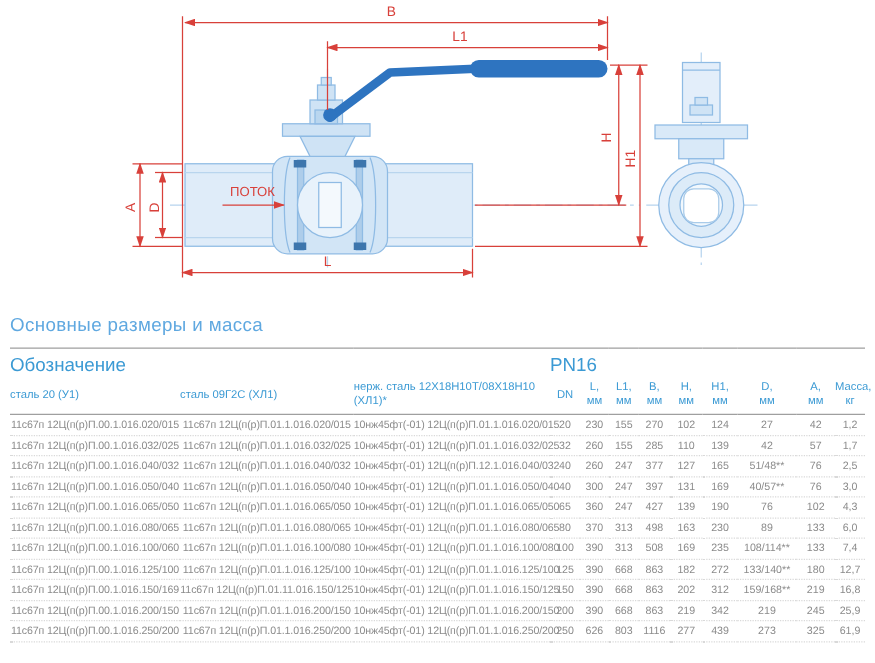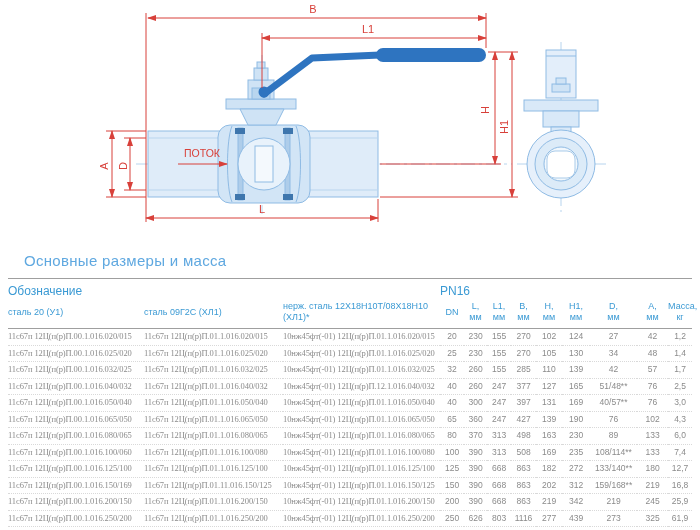--- a/index.html
+++ b/index.html
@@ -7,7 +7,7 @@
          font-family:"Liberation Sans",sans-serif;}
   .drawing{position:absolute;top:0;left:0;width:700px;height:250px;}
   .table-area{position:absolute;top:252px;left:8px;width:684px;}
-  .tbl-title{color:#5fa8e0;font-size:15px;font-weight:400;margin:0 0 9px 16px;letter-spacing:.3px;}
+  .tbl-title{color:#5fa8e0;font-size:15px;font-weight:400;margin:0 0 9px 0;letter-spacing:.3px;}
   table.dims{width:684px;border-collapse:collapse;table-layout:fixed;border-top:1px solid #9f9f9f;}
   table.dims th,table.dims td{padding:0;font-weight:400;white-space:nowrap;overflow:visible;}
   tr.hrow1 th{color:#3b9ad4;font-size:12px;text-align:left;padding:5px 0 2px 0;margin-left:28px;}

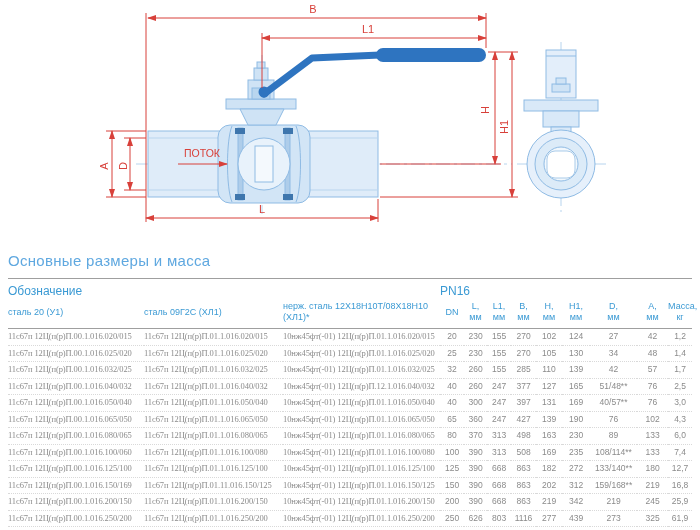--- a/index.html
+++ b/index.html
@@ -10,7 +10,7 @@
   .tbl-title{color:#5fa8e0;font-size:15px;font-weight:400;margin:0 0 9px 0;letter-spacing:.3px;}
   table.dims{width:684px;border-collapse:collapse;table-layout:fixed;border-top:1px solid #9f9f9f;}
   table.dims th,table.dims td{padding:0;font-weight:400;white-space:nowrap;overflow:visible;}
-  tr.hrow1 th{color:#3b9ad4;font-size:12px;text-align:left;padding:5px 0 2px 0;margin-left:28px;}
+  tr.hrow1 th{color:#3b9ad4;font-size:15px;text-align:left;padding:5px 0 2px 0;margin-left:28px;}
   tr.hrow1 th.pn{}
   tr.hrow2 th{color:#3b9ad4;font-size:9px;text-align:left;vertical-align:middle;
               padding:1px 0 5px 0;border-bottom:1px solid #9f9f9f;line-height:11px;}

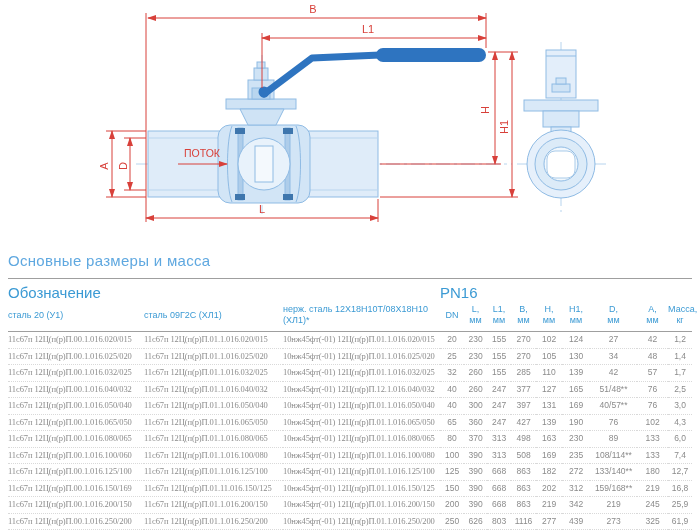--- a/index.html
+++ b/index.html
@@ -18,7 +18,7 @@
   tr.hrow2 th.mat{white-space:normal;padding-right:10px;}
   table.dims tbody td{font-size:8.5px;color:#8b8b8b;border-bottom:1px dotted #d9d9d9;
                       padding:3px 0 3.5px 0;line-height:9px;}
-  td.desig{text-align:left;font-size:8px;letter-spacing:-0.1px;padding-right:4px;font-family:Liberation Serif, serif;}
+  td.desig{text-align:center;font-size:8px;letter-spacing:-0.1px;padding-right:4px;}
   td.num{text-align:center;}
   .unit{display:block;}
 </style>

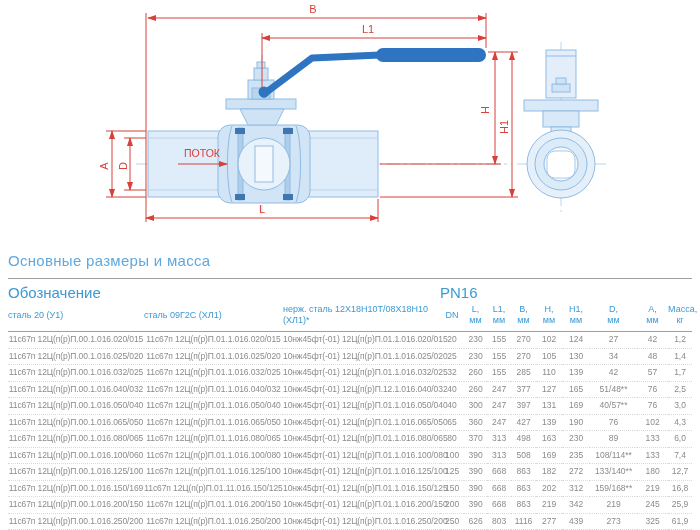--- a/index.html
+++ b/index.html
@@ -208,20 +208,6 @@
             <td class="num">1,2</td>
           </tr>
           <tr>
-            <td class="desig">11с67п 12Ц(п(р)П.00.1.016.025/020</td>
-            <td class="desig">11с67п 12Ц(п(р)П.01.1.016.025/020</td>
-            <td class="desig">10нж45фт(-01) 12Ц(п(р)П.01.1.016.025/020</td>
-            <td class="num">25</td>
-            <td class="num">230</td>
-            <td class="num">155</td>
-            <td class="num">270</td>
-            <td class="num">105</td>
-            <td class="num">130</td>
-            <td class="num">34</td>
-            <td class="num">48</td>
-            <td class="num">1,4</td>
-          </tr>
-          <tr>
             <td class="desig">11с67п 12Ц(п(р)П.00.1.016.032/025</td>
             <td class="desig">11с67п 12Ц(п(р)П.01.1.016.032/025</td>
             <td class="desig">10нж45фт(-01) 12Ц(п(р)П.01.1.016.032/025</td>

